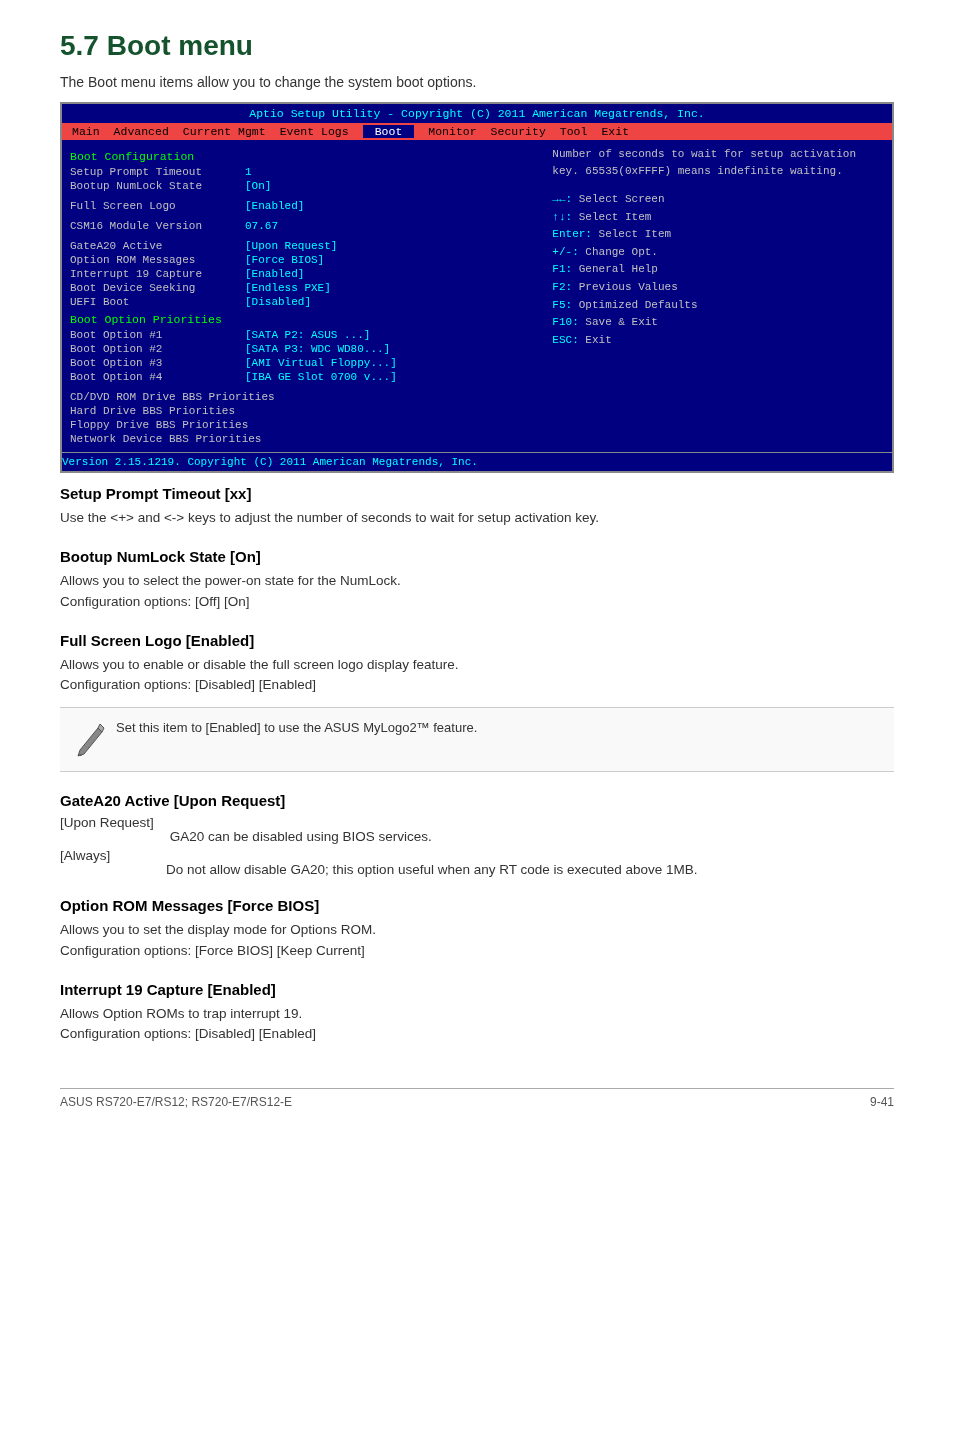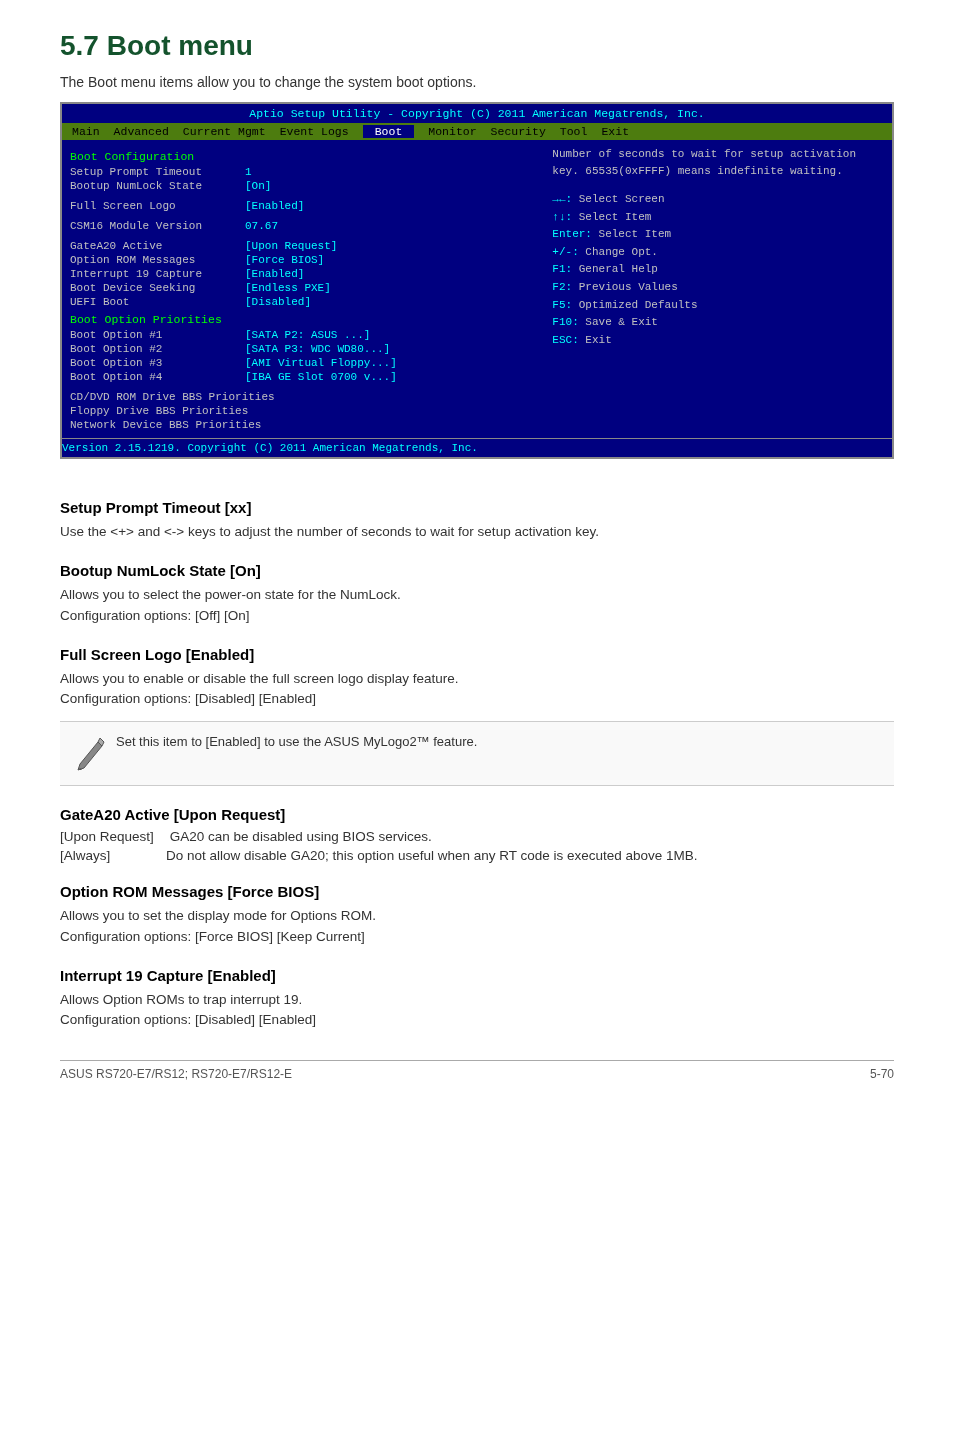--- a/index.html
+++ b/index.html
@@ -31,7 +31,7 @@
       font-size: 11.5px;
       padding: 0;
       border: 2px solid #888;
-      margin-bottom: 40px;
+      margin-bottom: 12px;
       width: 100%;
     }
     .bios-title-bar {

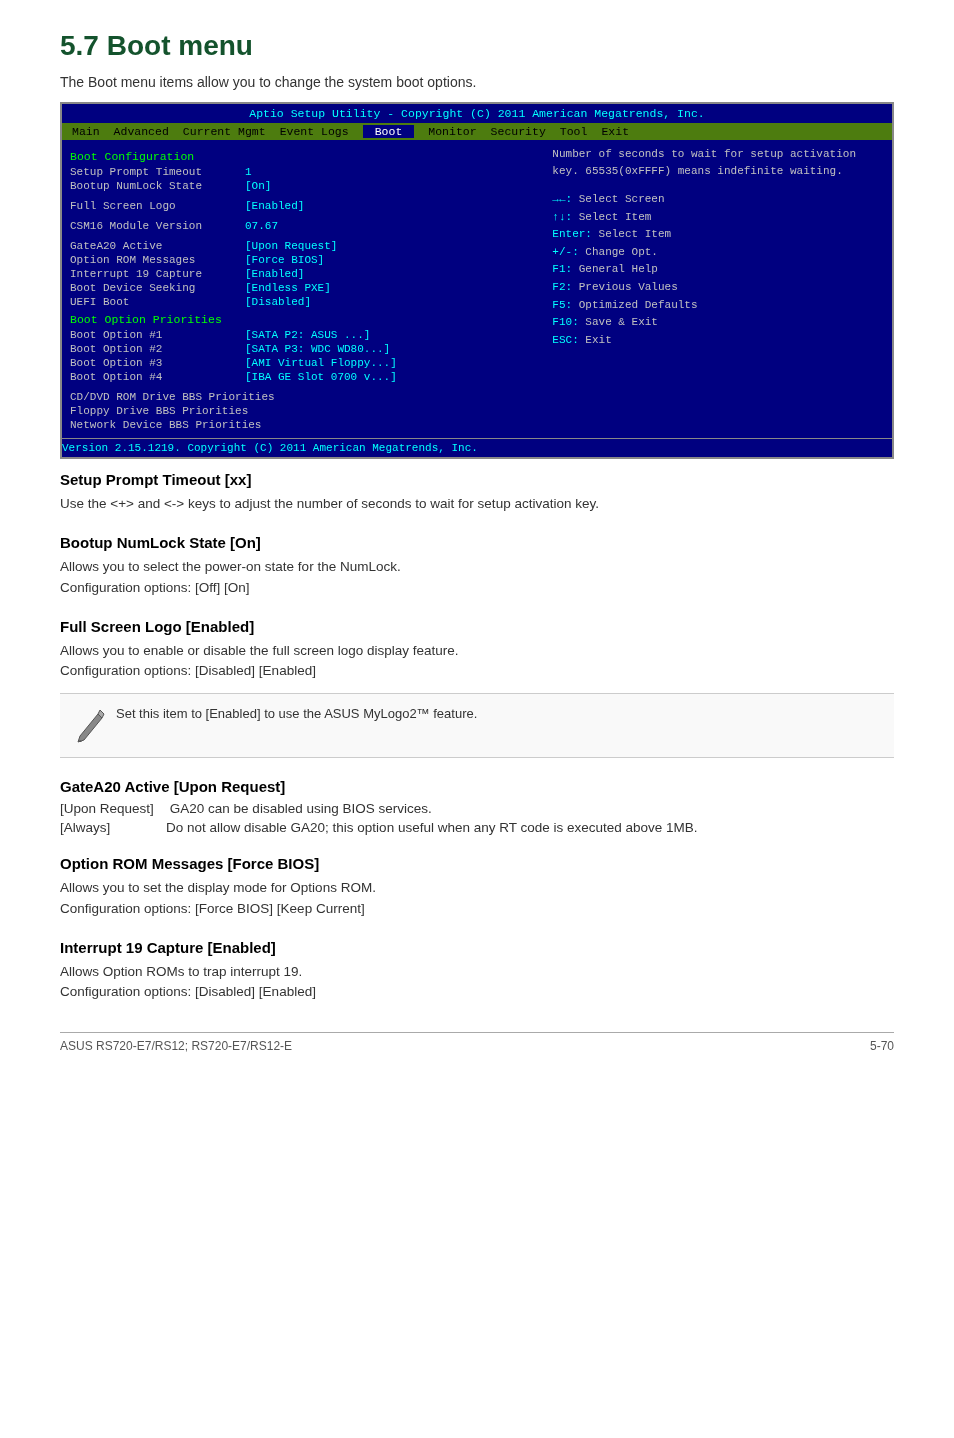--- a/index.html
+++ b/index.html
@@ -43,7 +43,7 @@
       font-size: 11.5px;
     }
     .bios-menu-bar {
-      background: #4d7c0f;
+      background: #ef4444;
       color: #000;
       display: flex;
       padding: 2px 10px;

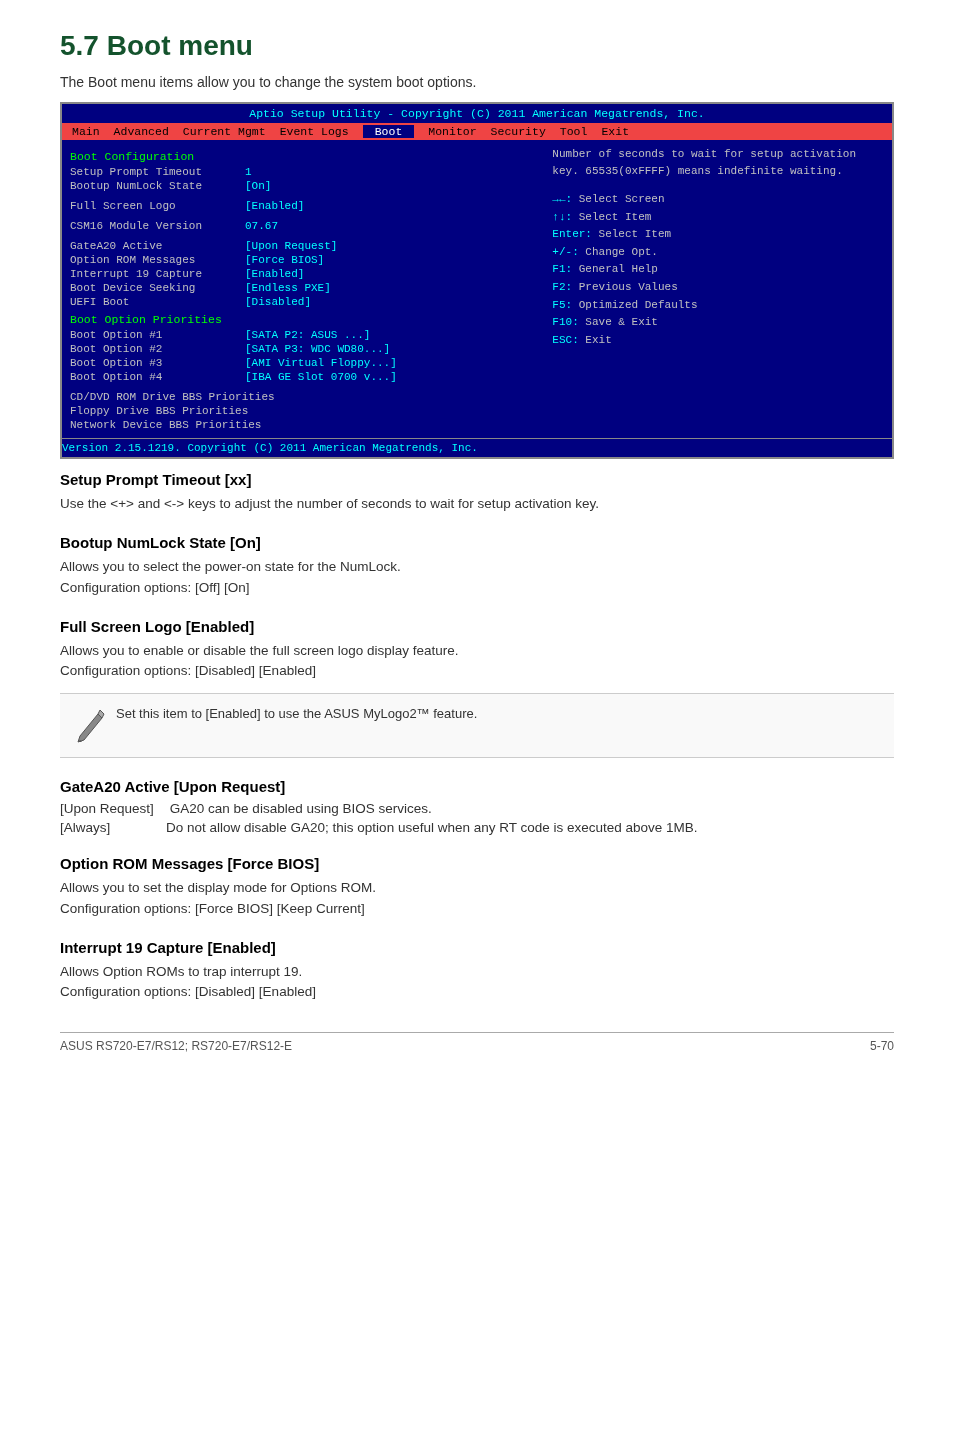--- a/index.html
+++ b/index.html
@@ -264,6 +264,9 @@
         <div class="bios-separator"></div>
         <div class="bios-row">
           <span class="bios-row-label">CD/DVD ROM Drive BBS Priorities</span>
+        </div>
+        <div class="bios-row">
+          <span class="bios-row-label">Hard Drive BBS Priorities</span>
         </div>
         <div class="bios-row">
           <span class="bios-row-label">Floppy Drive BBS Priorities</span>

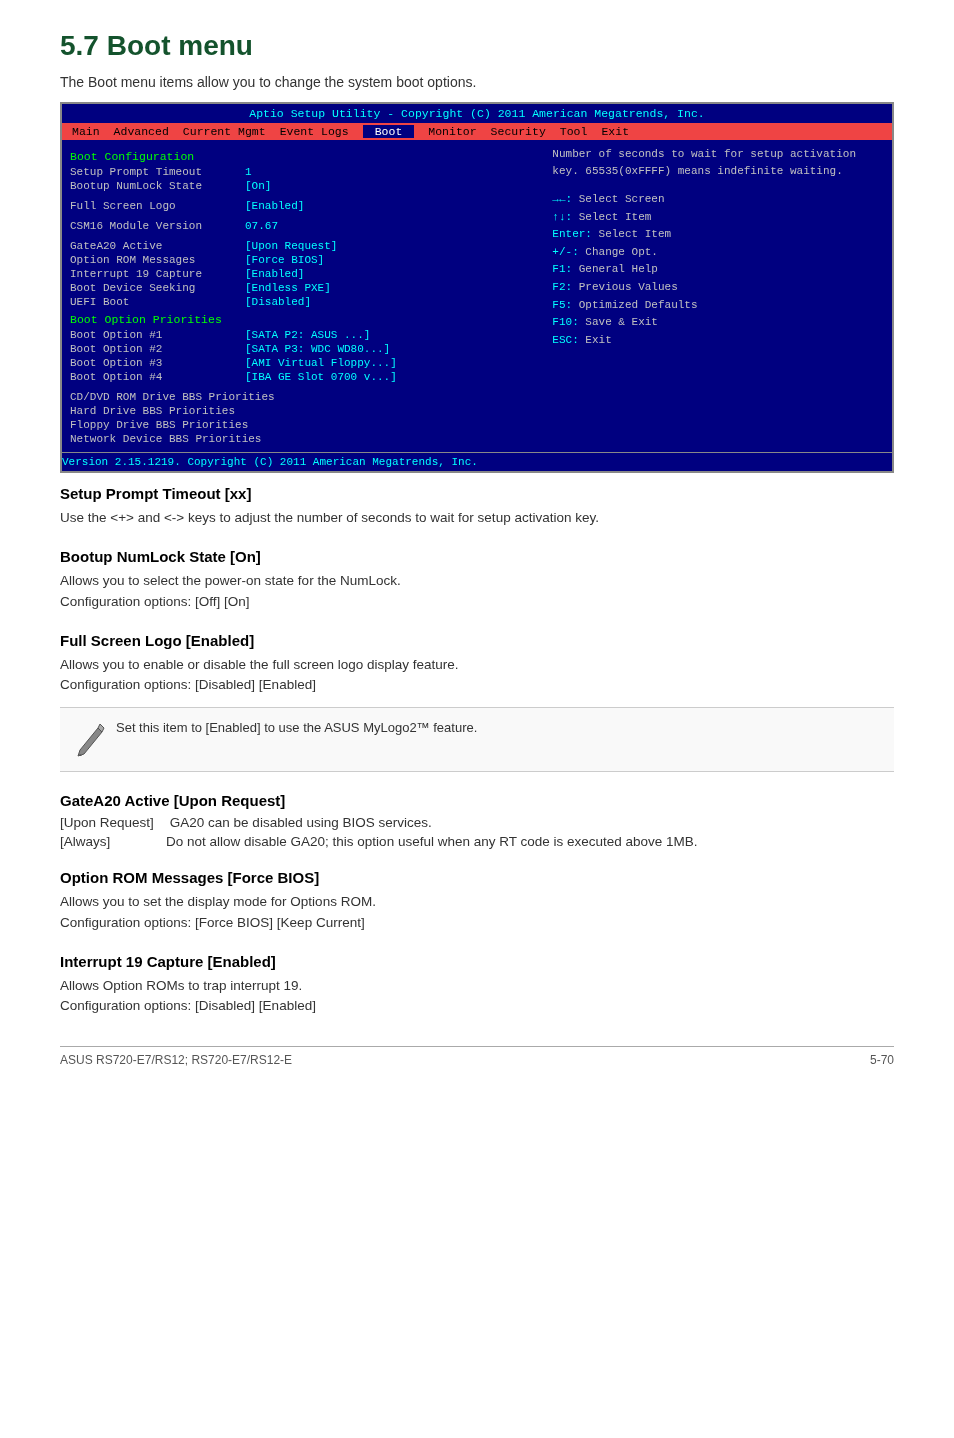--- a/index.html
+++ b/index.html
@@ -169,6 +169,7 @@
     }
     .definition-desc {
       flex: 1;
+      margin-top: 14px;
     }
     .page-footer {
       position: relative;

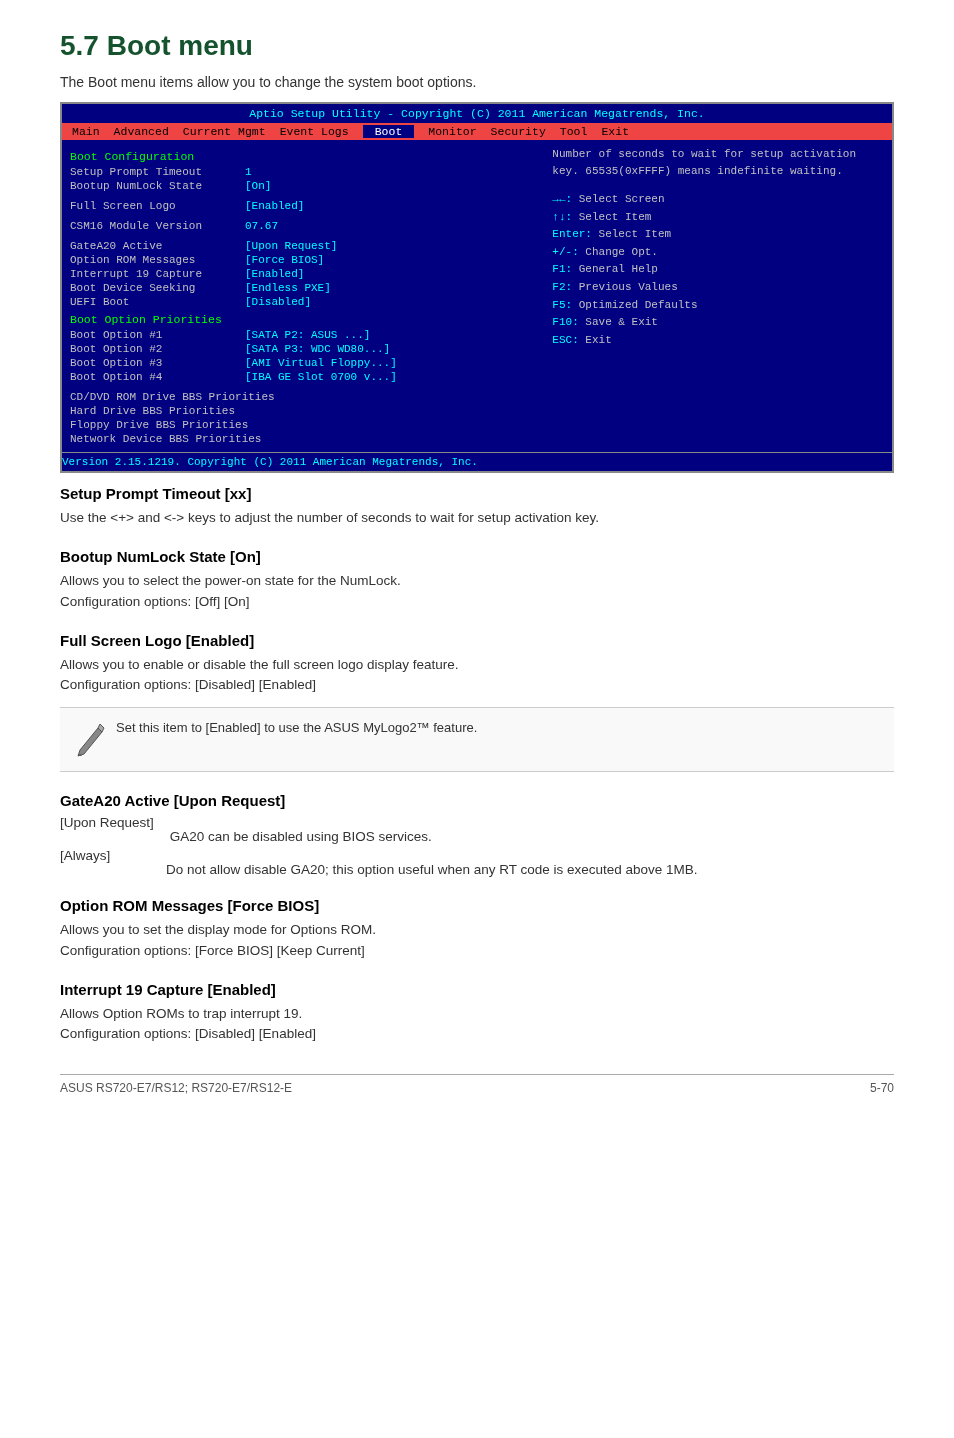--- a/index.html
+++ b/index.html
@@ -174,7 +174,7 @@
     .page-footer {
       position: relative;
       border-top: 1px solid #aaa;
-      margin-top: 30px;
+      margin-top: 44px;
       padding-top: 6px;
       display: flex;
       justify-content: space-between;

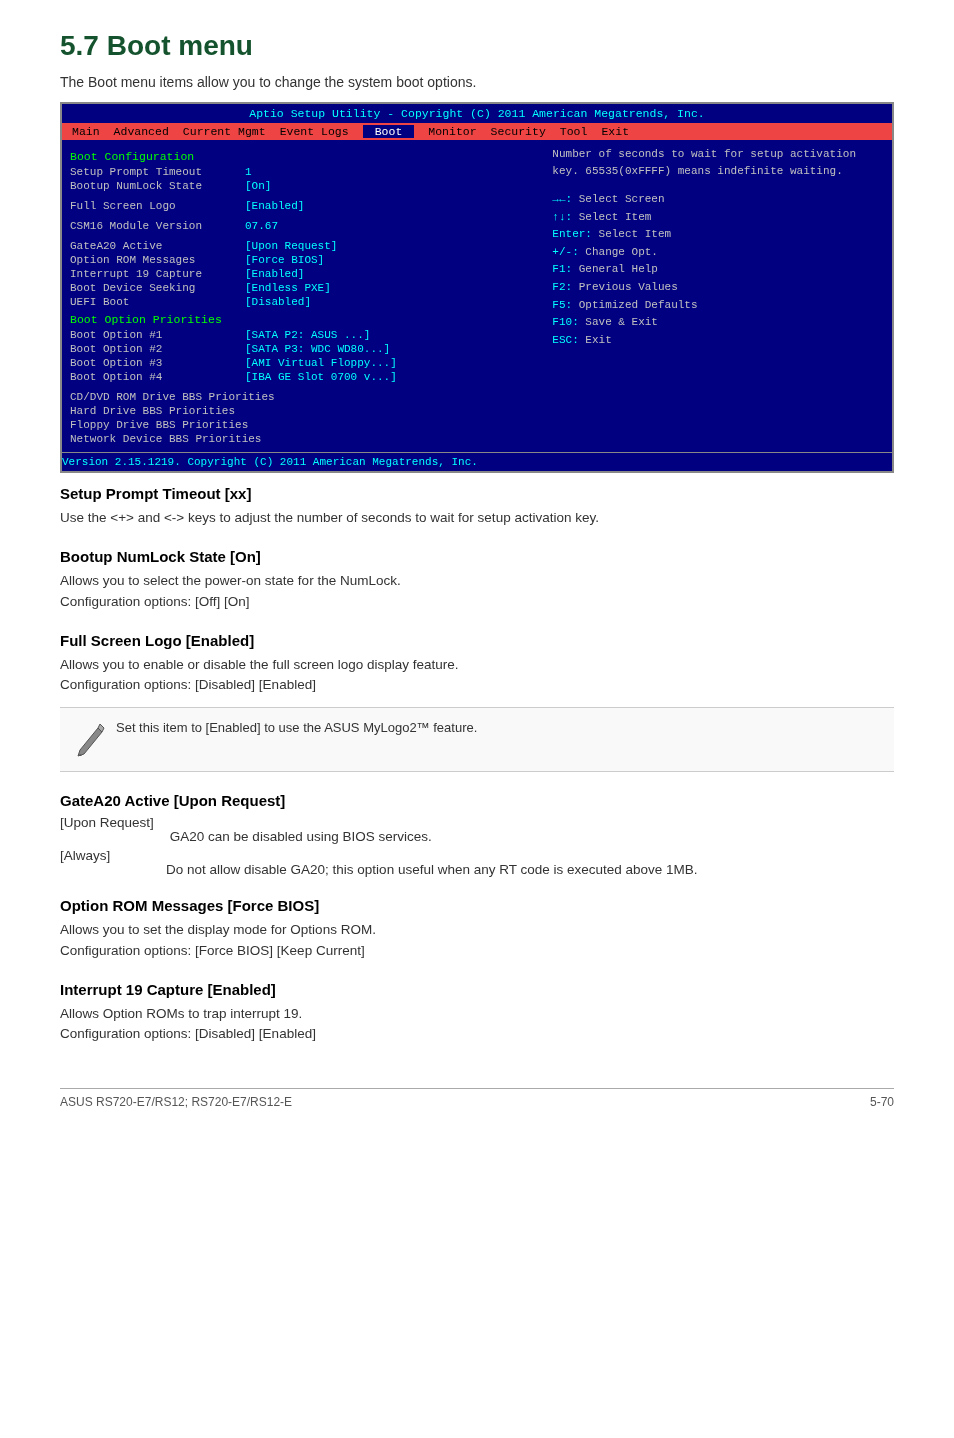--- a/index.html
+++ b/index.html
@@ -341,7 +341,7 @@
 
 <div class="page-footer">
   <span>ASUS RS720-E7/RS12; RS720-E7/RS12-E</span>
-  <span>5-70</span>
+  <span>9-41</span>
 </div>
 
 </body></html>

